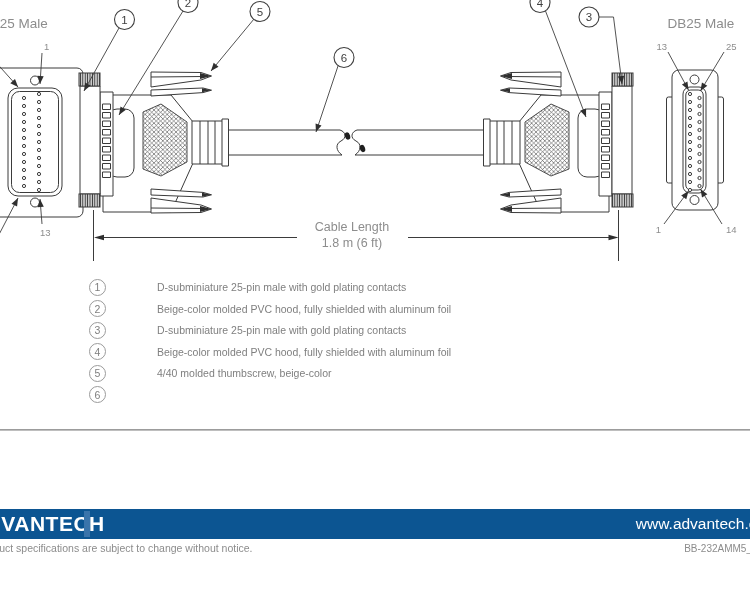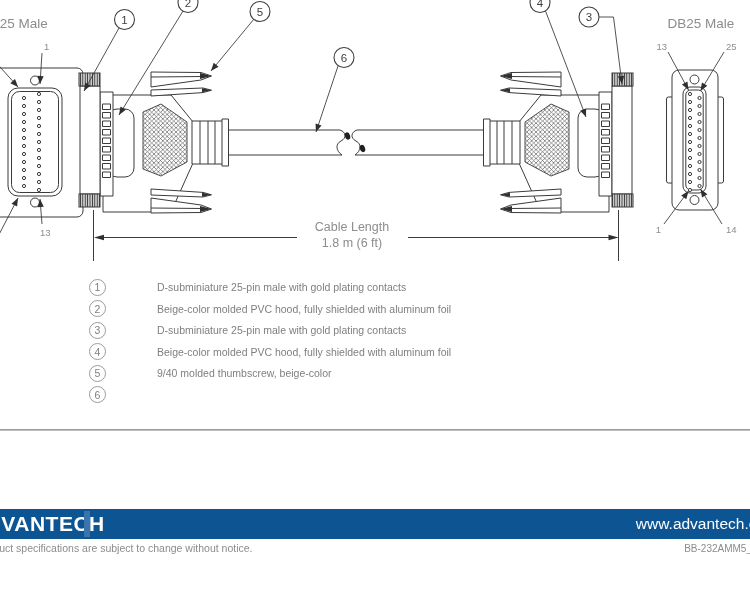--- a/index.html
+++ b/index.html
@@ -261,7 +261,7 @@
     </div>
     <div class="legend-row">
       <span class="legend-num">5</span>
-      <span class="legend-text">9/40 molded thumbscrew, beige-color</span>
+      <span class="legend-text">4/40 molded thumbscrew, beige-color</span>
     </div>
     <div class="legend-row">
       <span class="legend-num">6</span>

